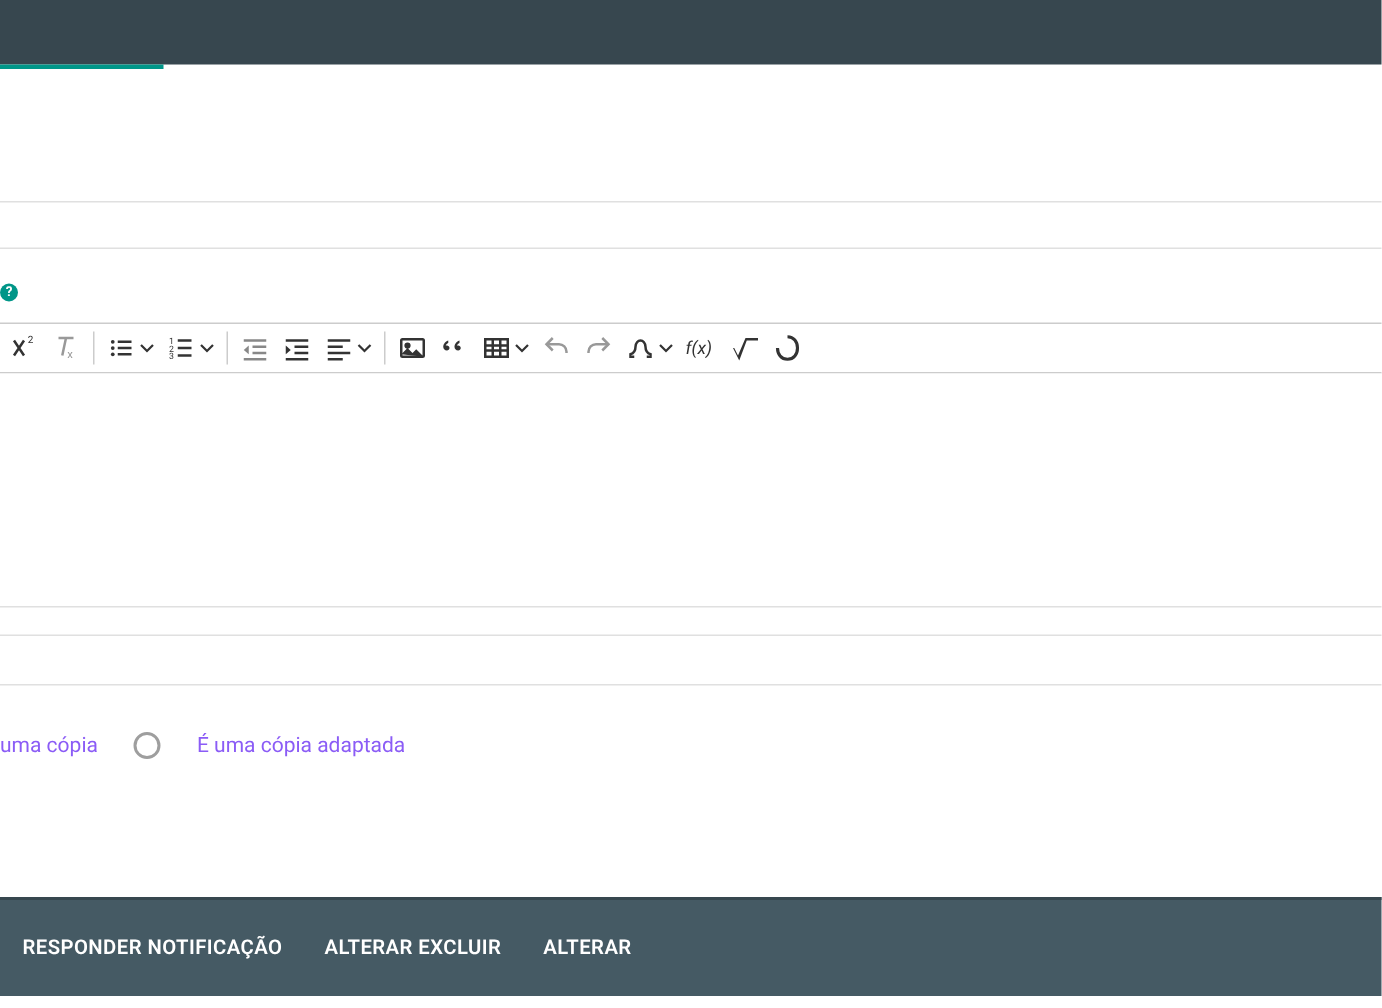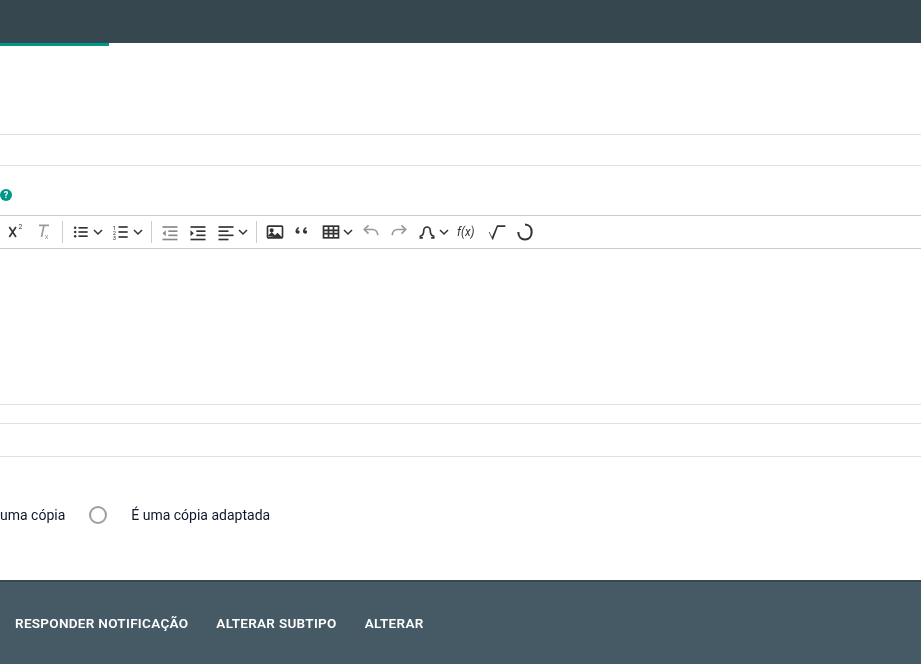--- a/index.html
+++ b/index.html
@@ -23,7 +23,7 @@
 
   .field-b { position: absolute; top: 423px; left: -200px; right: 0; height: 34px; border-top: 1px solid #e0e0e0; border-bottom: 1px solid #e0e0e0; }
 
-  .radio-row { position: absolute; top: 506px; left: 0; display: flex; align-items: center; gap: 24px; font-size: 14px; color: #0f172a; }
+  .radio-row { position: absolute; top: 488px; left: 0; display: flex; align-items: center; gap: 24px; font-size: 14px; color: #8b5cf6; }
   .radio { width: 18px; height: 18px; border: 2px solid #9e9e9e; border-radius: 50%; display: inline-block; flex: 0 0 18px; cursor: pointer; }
   .radio-label { white-space: nowrap; }
 

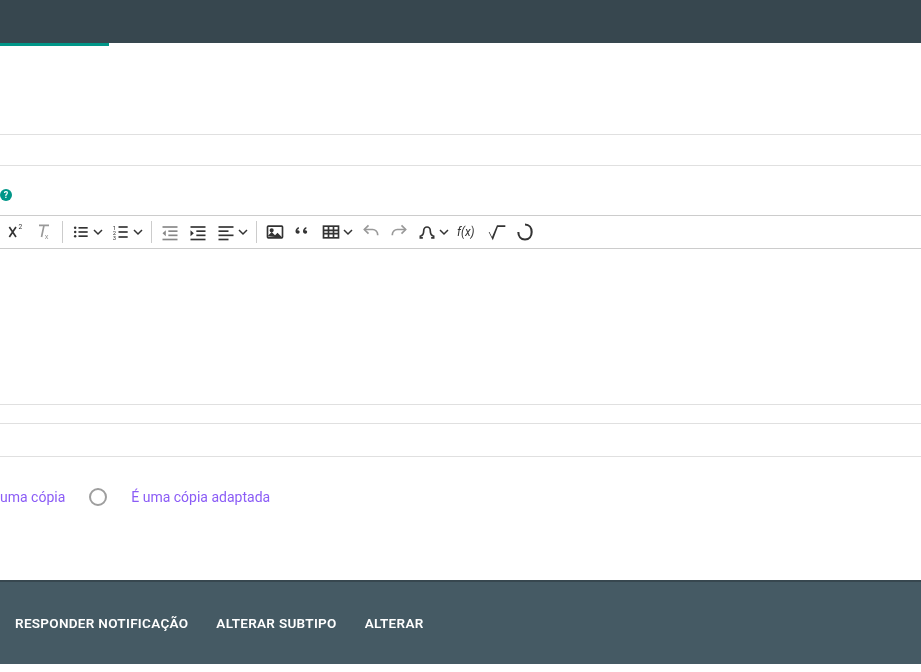--- a/index.html
+++ b/index.html
@@ -27,7 +27,7 @@
   .radio { width: 18px; height: 18px; border: 2px solid #9e9e9e; border-radius: 50%; display: inline-block; flex: 0 0 18px; cursor: pointer; }
   .radio-label { white-space: nowrap; }
 
-  .bottombar { position: absolute; left: 0; right: 0; bottom: 8px; height: 84px; background: #455a64; border-top: 2px solid #37474f; display: flex; align-items: center; padding-left: 15px; gap: 28px; }
+  .bottombar { position: absolute; left: 0; right: 0; bottom: 8px; height: 66px; background: #455a64; border-top: 2px solid #37474f; display: flex; align-items: center; padding-left: 15px; gap: 28px; }
   .action { color: #fff; font-size: 13.5px; font-weight: 600; letter-spacing: .3px; cursor: pointer; }
 </style>
 </head>

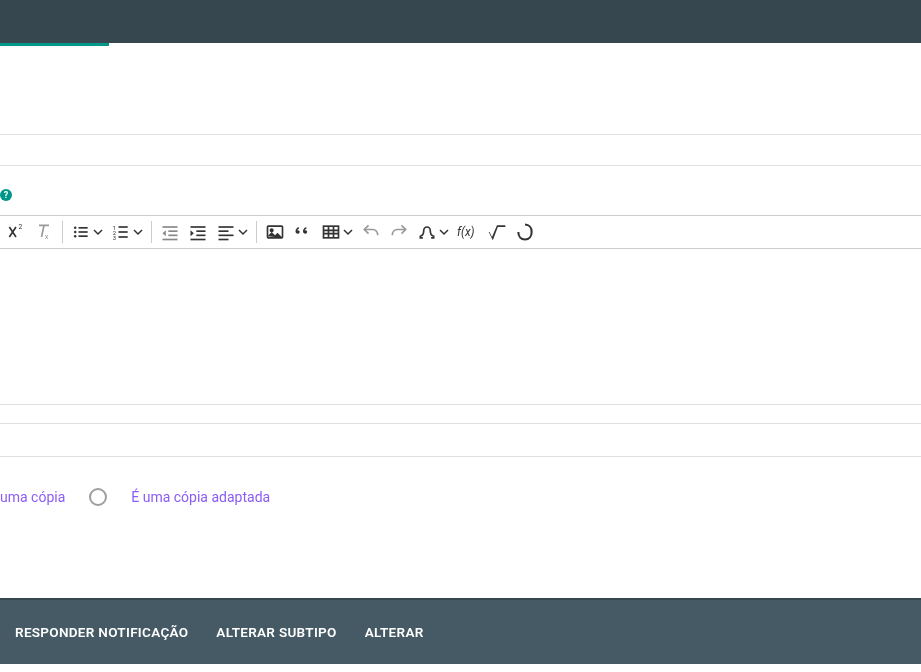--- a/index.html
+++ b/index.html
@@ -211,7 +211,7 @@
 
 <div class="bottombar">
   <span class="action">RESPONDER NOTIFICAÇÃO</span>
-  <span class="action">ALTERAR SUBTIPO</span>
+  <span class="action">ALTERAR EXCLUIR</span>
   <span class="action">ALTERAR</span>
 </div>
 

